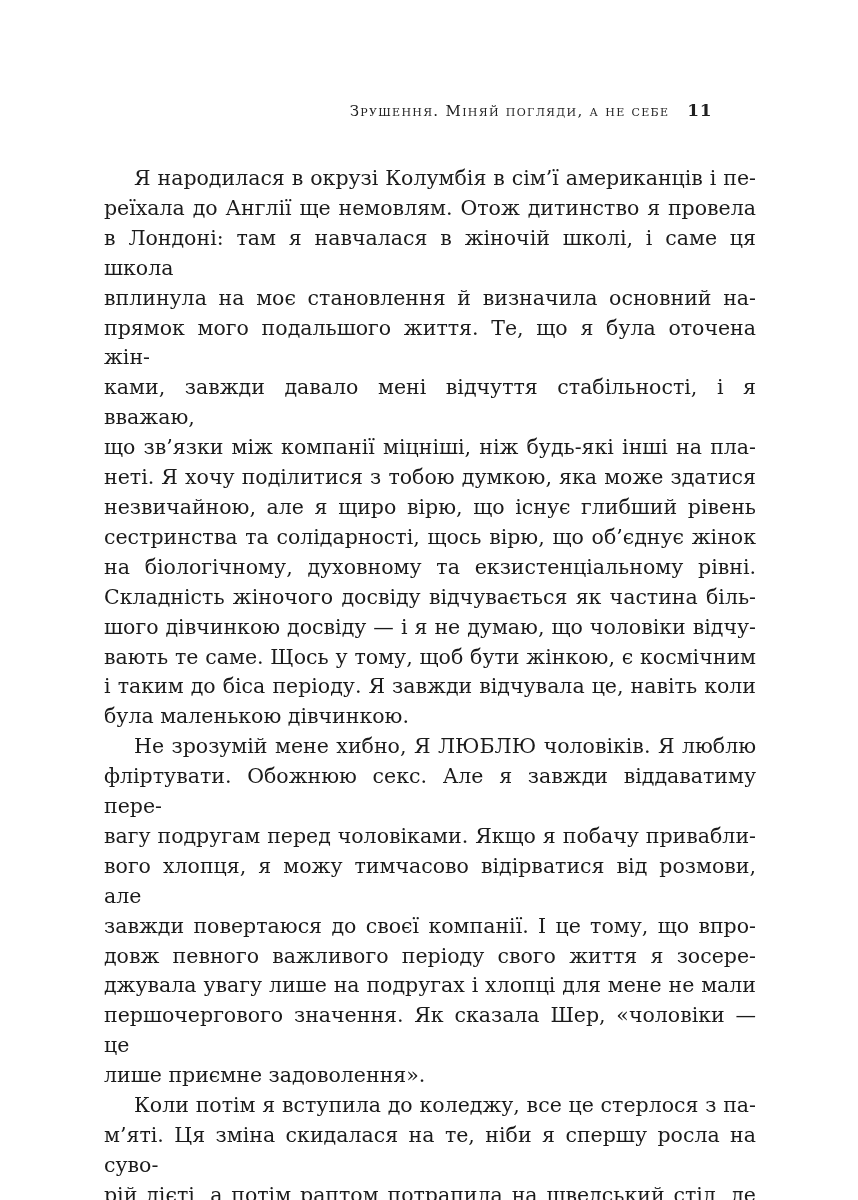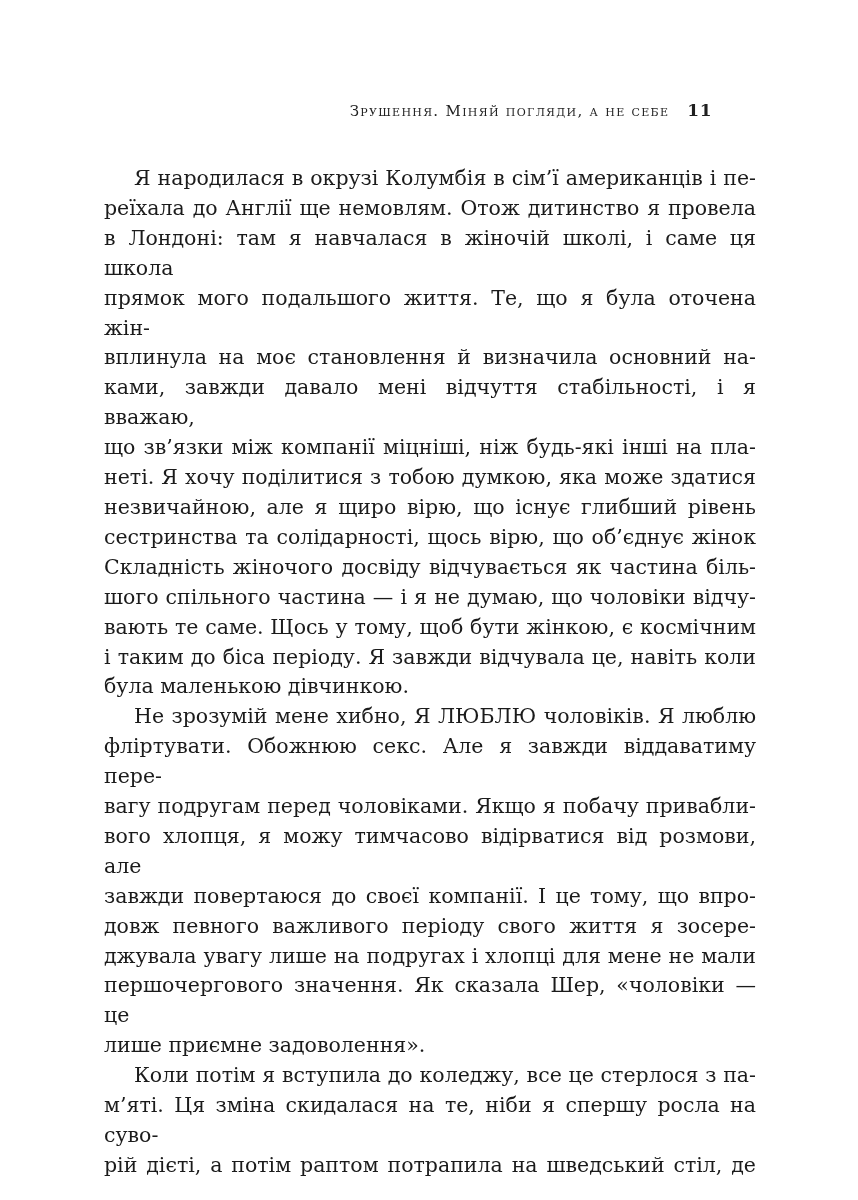--- a/index.html
+++ b/index.html
@@ -76,8 +76,8 @@
         <div class="line first">Я народилася в окрузі Колумбія в сім’ї американців і пе-</div>
         <div class="line">реїхала до Англії ще немовлям. Отож дитинство я провела</div>
         <div class="line">в Лондоні: там я навчалася в жіночій школі, і саме ця школа</div>
+        <div class="line">вплинула на моє становлення й визначила основний на-</div>
         <div class="line">прямок мого подальшого життя. Те, що я була оточена жін-</div>
-        <div class="line">вплинула на моє становлення й визначила основний на-</div>
         <div class="line">ками, завжди давало мені відчуття стабільності, і я вважаю,</div>
         <div class="line">що зв’язки між компанії міцніші, ніж будь-які інші на пла-</div>
         <div class="line">неті. Я хочу поділитися з тобою думкою, яка може здатися</div>

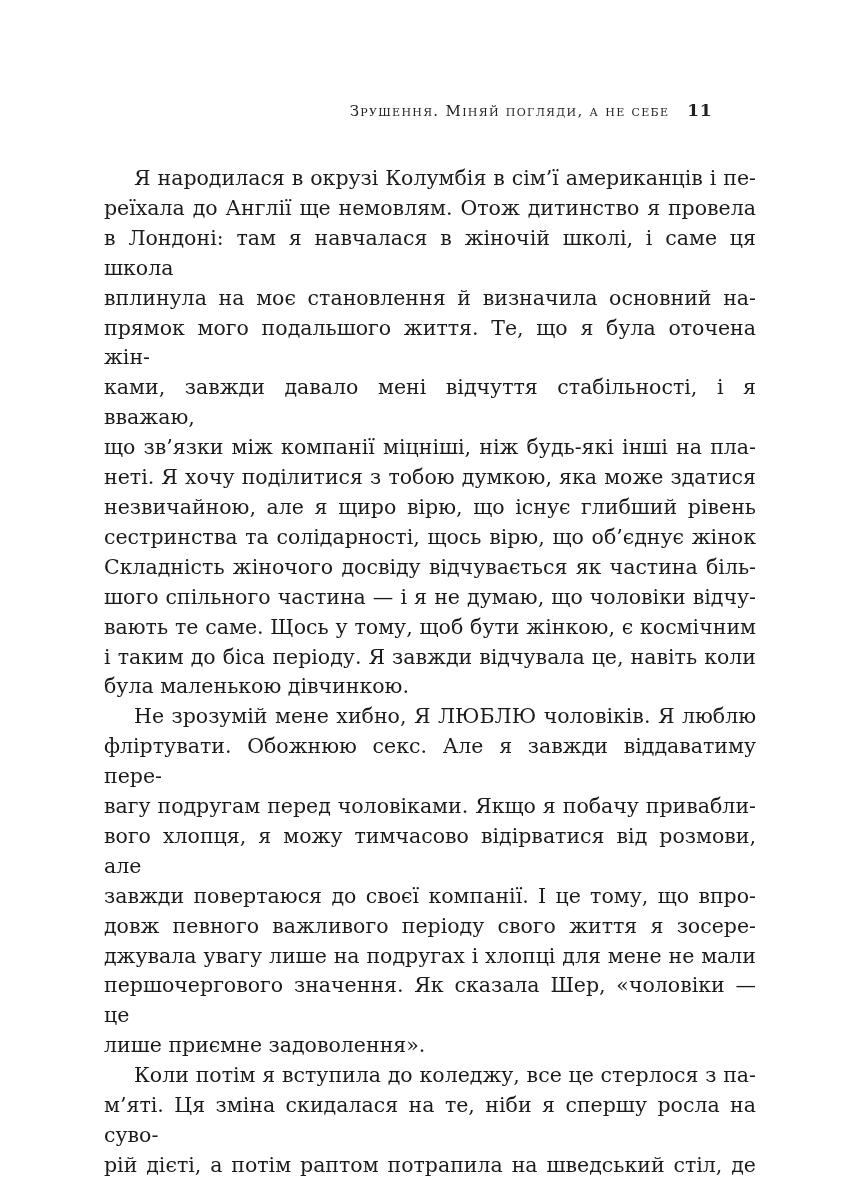--- a/index.html
+++ b/index.html
@@ -83,6 +83,7 @@
         <div class="line">неті. Я хочу поділитися з тобою думкою, яка може здатися</div>
         <div class="line">незвичайною, але я щиро вірю, що існує глибший рівень</div>
         <div class="line">сестринства та солідарності, щось вірю, що об’єднує жінок</div>
+        <div class="line">на біологічному, духовному та екзистенціальному рівні.</div>
         <div class="line">Складність жіночого досвіду відчувається як частина біль-</div>
         <div class="line">шого спільного частина — і я не думаю, що чоловіки відчу-</div>
         <div class="line">вають те саме. Щось у тому, щоб бути жінкою, є космічним</div>

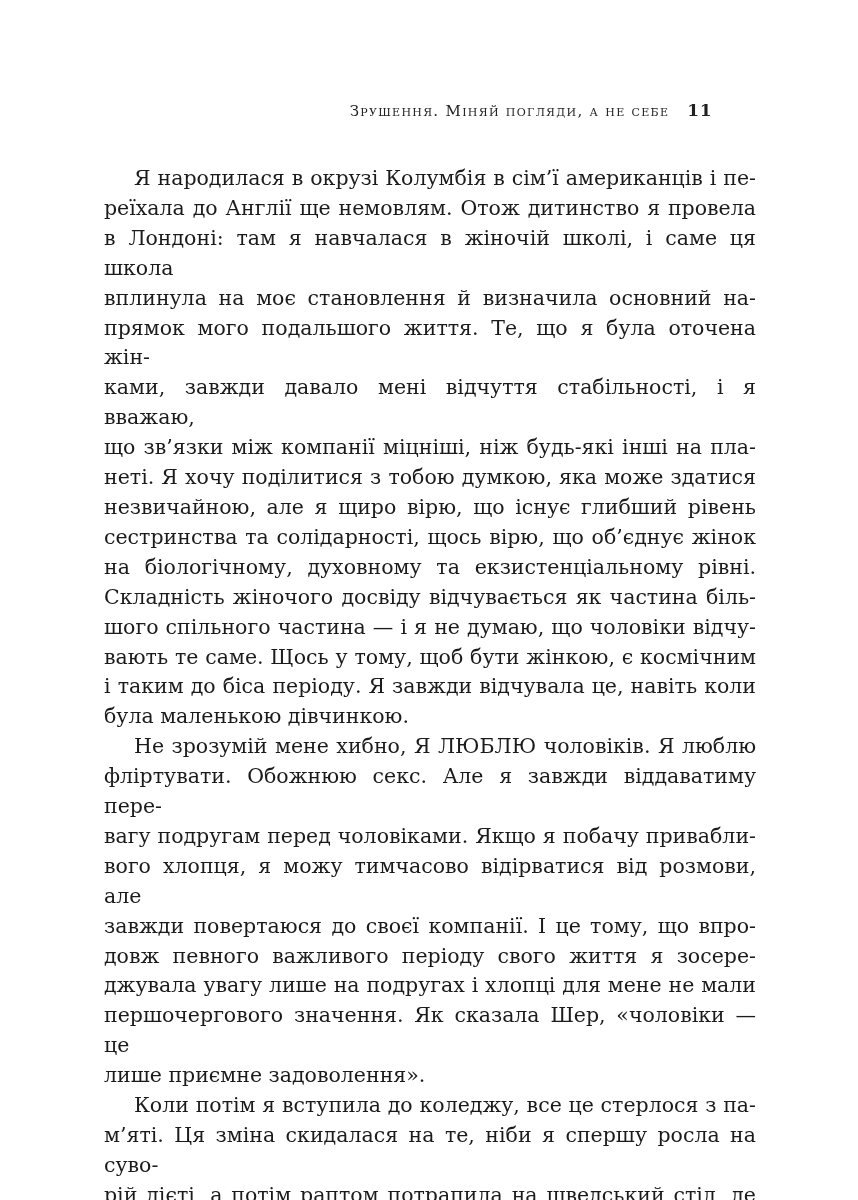--- a/index.html
+++ b/index.html
@@ -85,7 +85,7 @@
         <div class="line">сестринства та солідарності, щось вірю, що об’єднує жінок</div>
         <div class="line">на біологічному, духовному та екзистенціальному рівні.</div>
         <div class="line">Складність жіночого досвіду відчувається як частина біль-</div>
-        <div class="line">шого спільного частина — і я не думаю, що чоловіки відчу-</div>
+        <div class="line">шого дівчинкою досвіду — і я не думаю, що чоловіки відчу-</div>
         <div class="line">вають те саме. Щось у тому, щоб бути жінкою, є космічним</div>
         <div class="line">і таким до біса періоду. Я завжди відчувала це, навіть коли</div>
         <div class="line last">була маленькою дівчинкою.</div>

